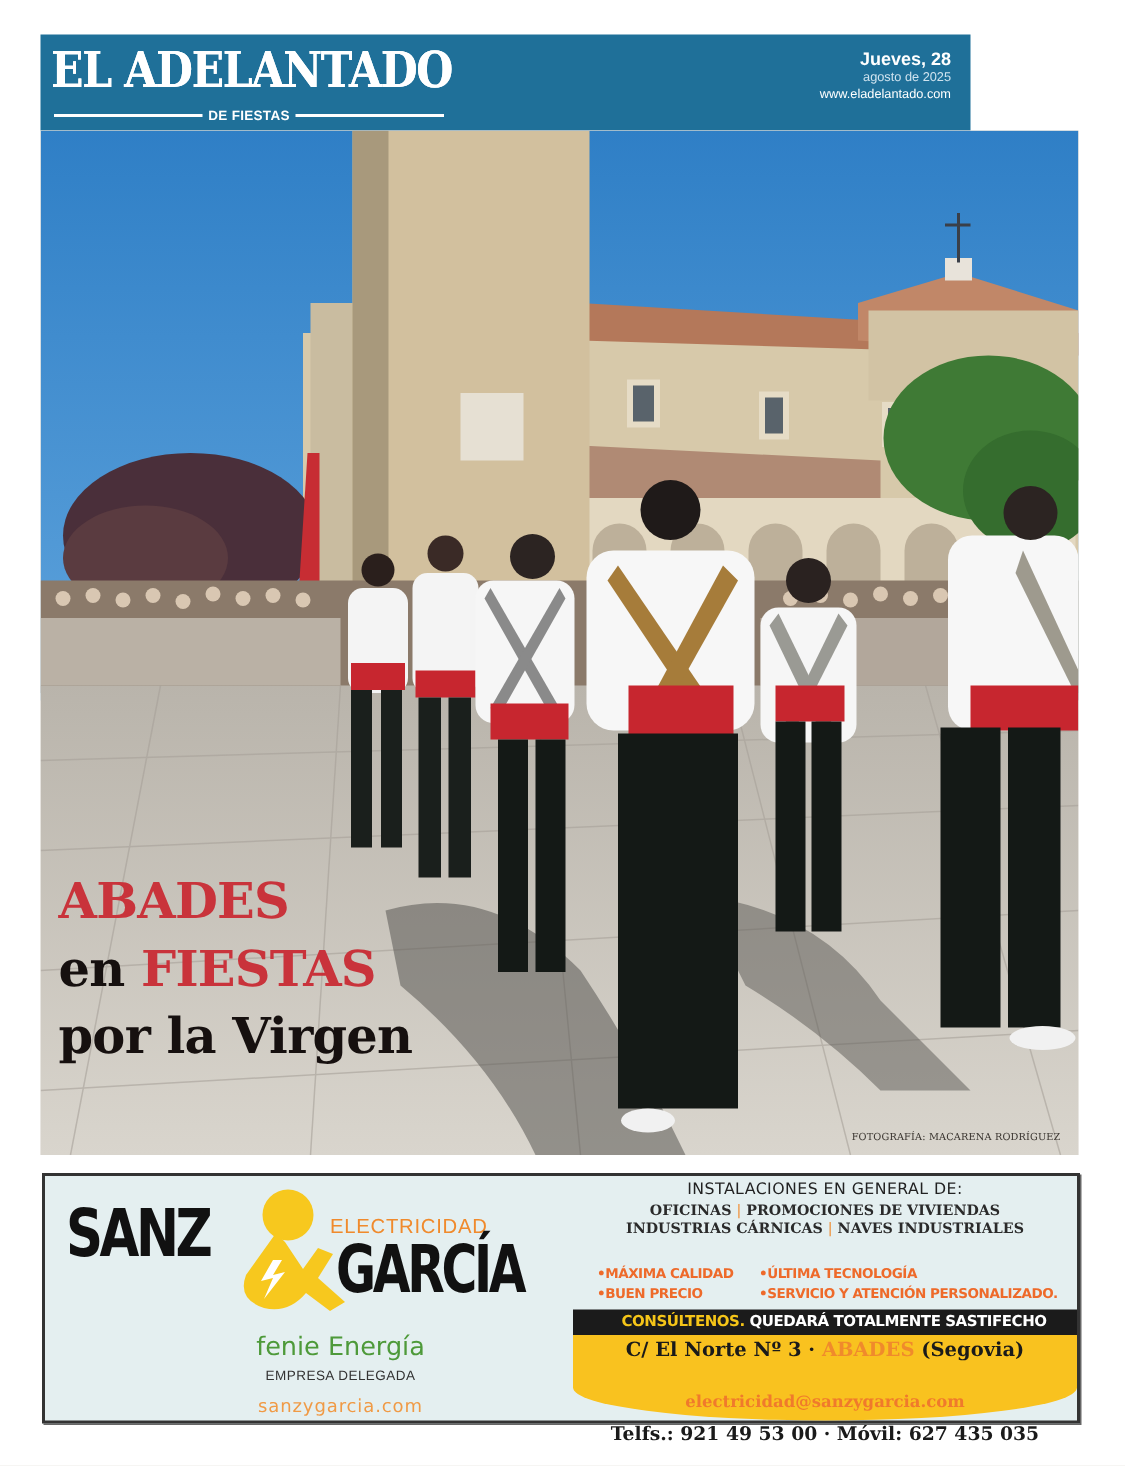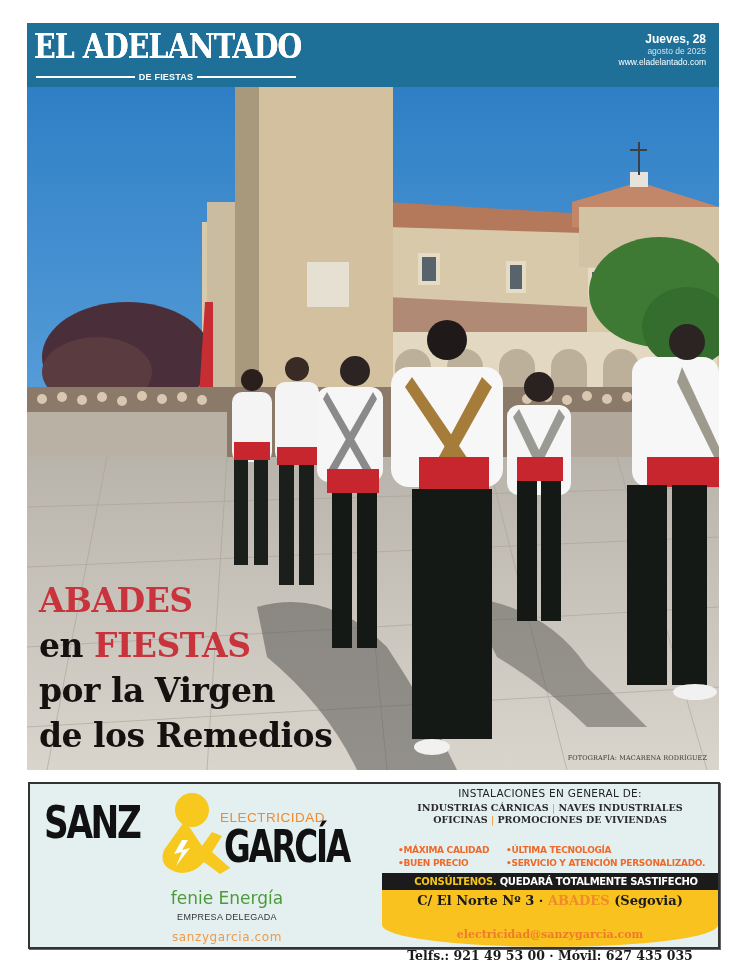--- a/index.html
+++ b/index.html
@@ -8,7 +8,7 @@
 
     
     .masthead {
-      position: absolute; left: 27px; top: 23px; width: 692px; height: 64px;
+      position: absolute; left: 27px; top: 23px; width: 620px; height: 64px;
       background: #1f7099;
     }
     .logo {

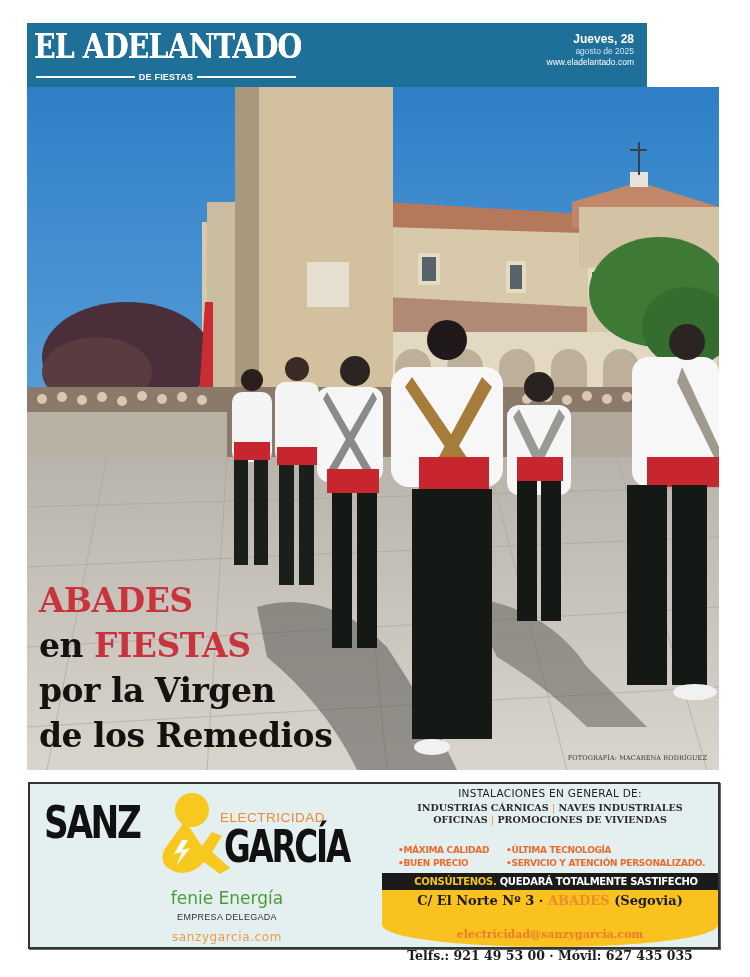--- a/index.html
+++ b/index.html
@@ -300,7 +300,6 @@
     <span class="headline-line red">ABADES</span>
     <span class="headline-line"><span>en</span> <span class="red">FIESTAS</span></span>
     <span class="headline-line">por la Virgen</span>
-    <span class="headline-line">de los Remedios</span>
   </h1>
 
   <div class="photo-credit">FOTOGRAFÍA: MACARENA RODRÍGUEZ</div>

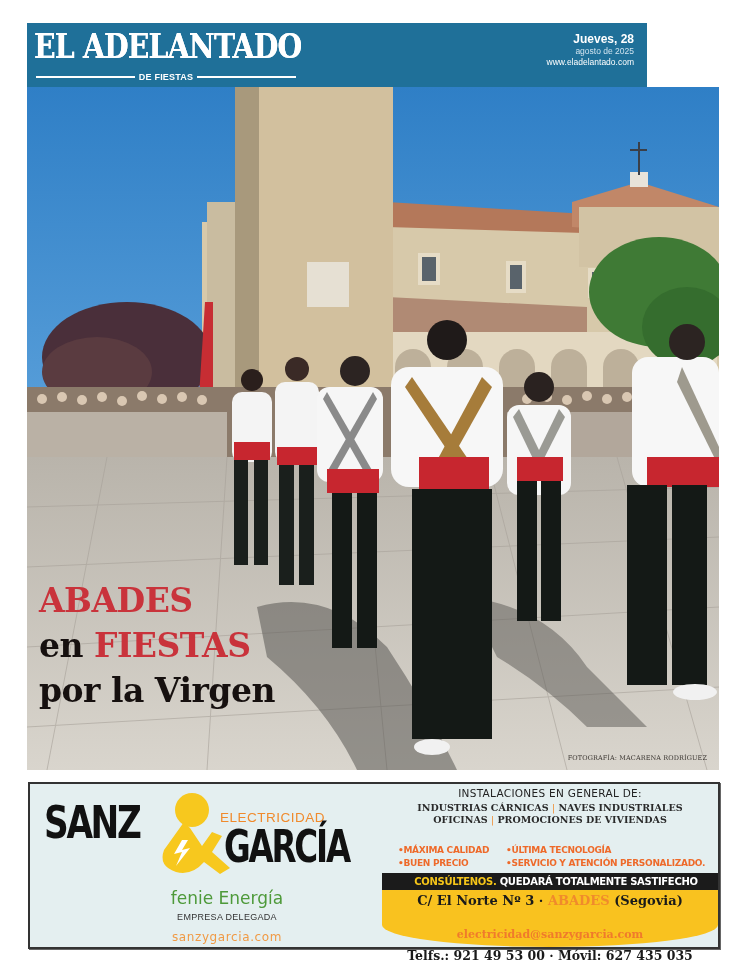--- a/index.html
+++ b/index.html
@@ -323,8 +323,8 @@
   <div class="ad-right">
     <div class="ad-inst">INSTALACIONES EN GENERAL DE:</div>
     <div class="ad-cats">
+      <div><span>OFICINAS</span> <span class="sep">|</span> <span>PROMOCIONES DE VIVIENDAS</span></div>
       <div><span>INDUSTRIAS CÁRNICAS</span> <span class="sep">|</span> <span>NAVES INDUSTRIALES</span></div>
-      <div><span>OFICINAS</span> <span class="sep">|</span> <span>PROMOCIONES DE VIVIENDAS</span></div>
     </div>
     <div class="ad-bullets">
       <span>•MÁXIMA CALIDAD</span>

